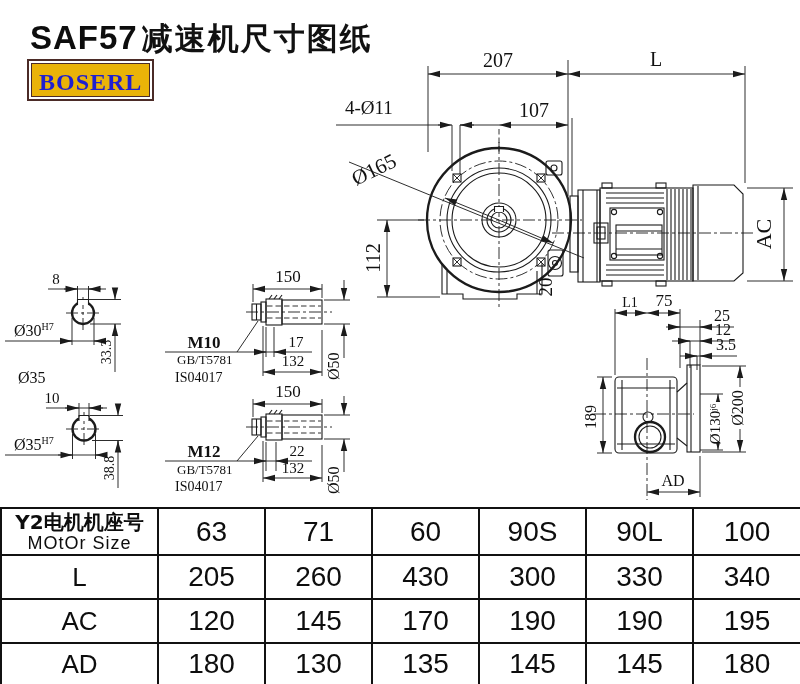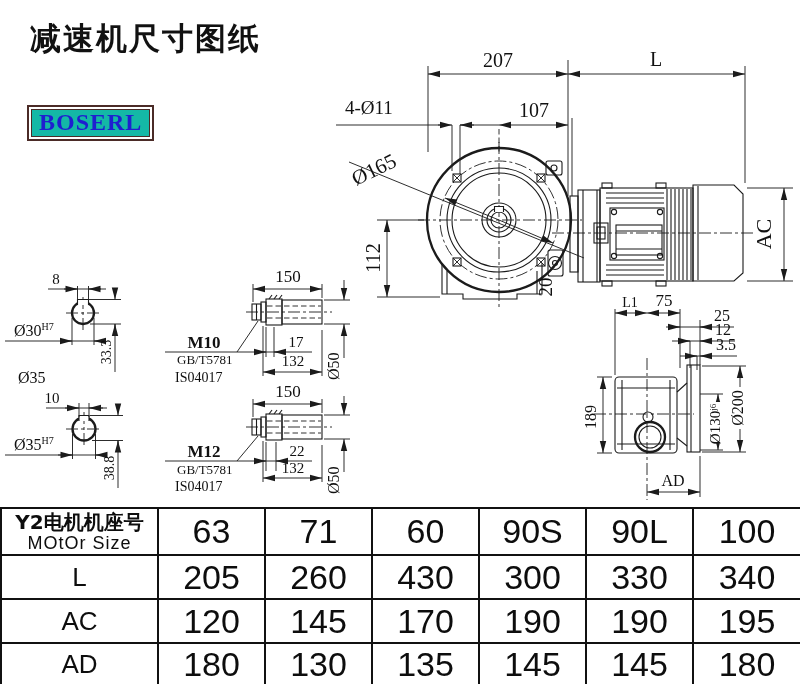--- a/index.html
+++ b/index.html
@@ -36,6 +36,7 @@
 <div class="screen">
 
   <div class="title-row">
+    <span class="title-model">SAF57</span>
     <span class="title-cn">减速机尺寸图纸</span>
   </div>
 

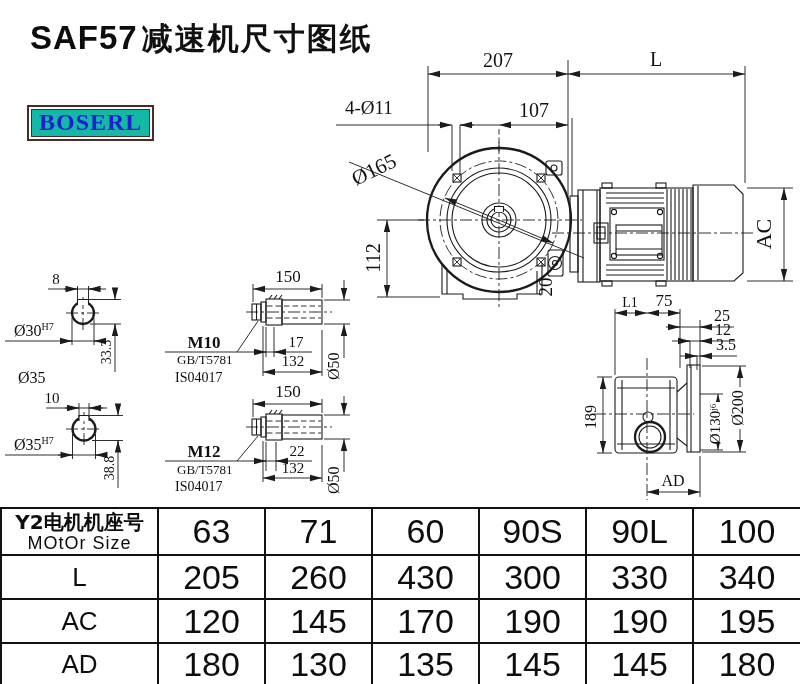--- a/index.html
+++ b/index.html
@@ -8,9 +8,9 @@
   .title-row{position:absolute;left:30px;top:12px;display:flex;align-items:baseline;gap:4px;white-space:nowrap;}
   .title-model{font-family:"Liberation Sans",sans-serif;font-weight:700;font-size:33px;color:#0d0d0d;letter-spacing:1px;}
   .title-cn{font-family:"DejaVu Serif","DejaVu Sans",serif;font-weight:600;font-size:31px;color:#111;letter-spacing:2px;margin-top:6px;}
-  .logo-box{position:absolute;left:27px;top:59px;padding:2px 10px 3px 10px;
+  .logo-box{position:absolute;left:27px;top:59px;padding:8px 10px 3px 10px;
             border:2px solid #4b2b27;box-shadow:inset 0 0 0 2px #fff, inset 0 0 0 3px #4b2b27;
-            background:#14b8a6;margin-top:46px;}
+            background:#eab308;}
   .logo-text{font-family:"Liberation Serif",serif;font-weight:700;font-size:24px;color:#1f1fd0;letter-spacing:1px;}
   svg{position:absolute;left:0;top:0;}
   

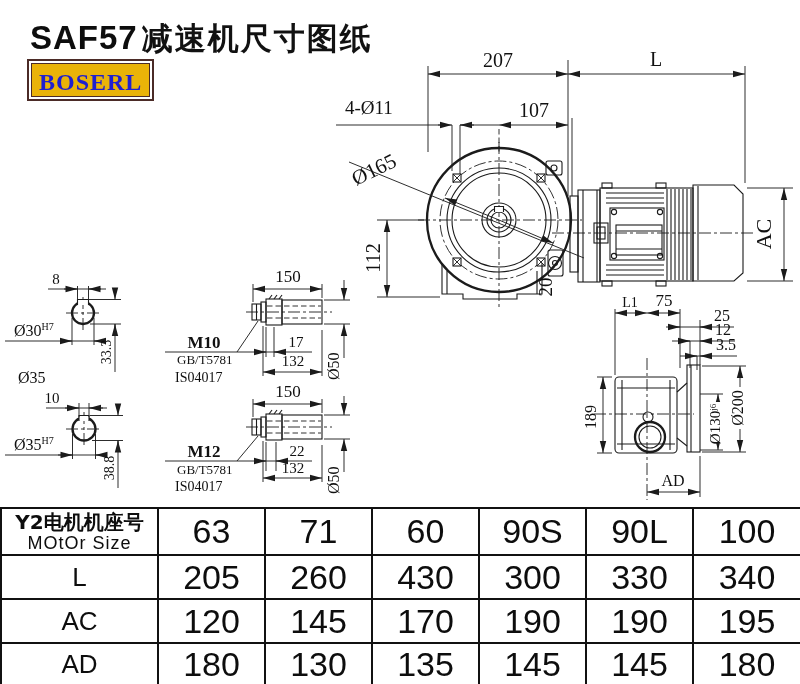--- a/index.html
+++ b/index.html
@@ -25,7 +25,7 @@
   
   .dim-table{position:absolute;left:0;top:507px;width:800px;height:177px;border-collapse:collapse;table-layout:fixed;}
   .dim-table td,.dim-table th{border:2px solid #111;text-align:center;vertical-align:middle;padding:0;font-weight:400;color:#0d0d0d;}
-  .cell-num{font-size:34px;}
+  .cell-num{font-size:28px;}
   .hdr-cn{font-size:20px;font-weight:700;font-family:"DejaVu Sans","Liberation Sans",sans-serif;line-height:22px;}
   .hdr-en{font-size:18px;font-family:Liberation Sans, sans-serif;letter-spacing:1px;line-height:20px;}
   .row-label{font-size:26px;}

